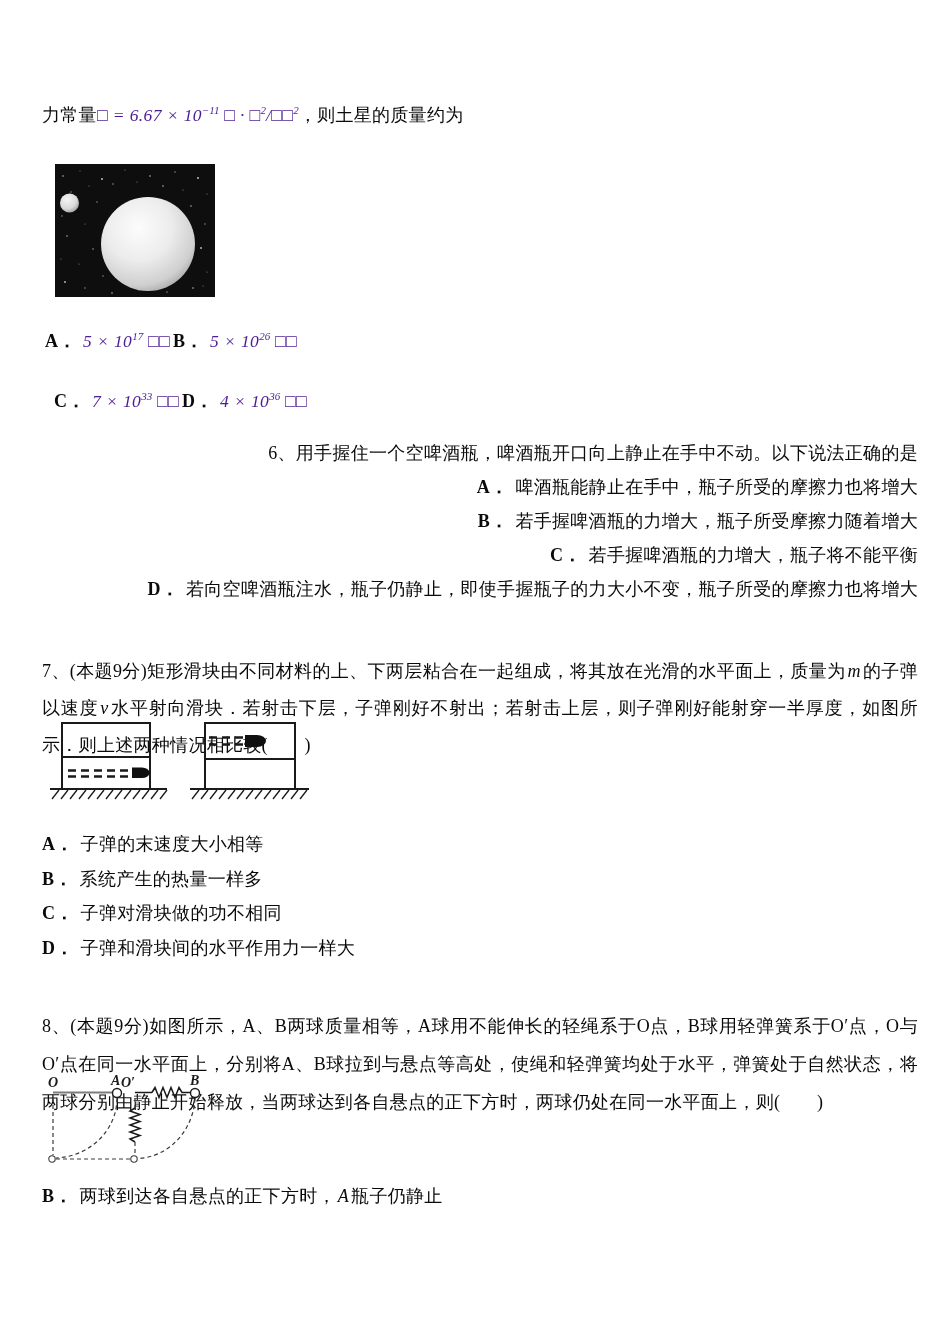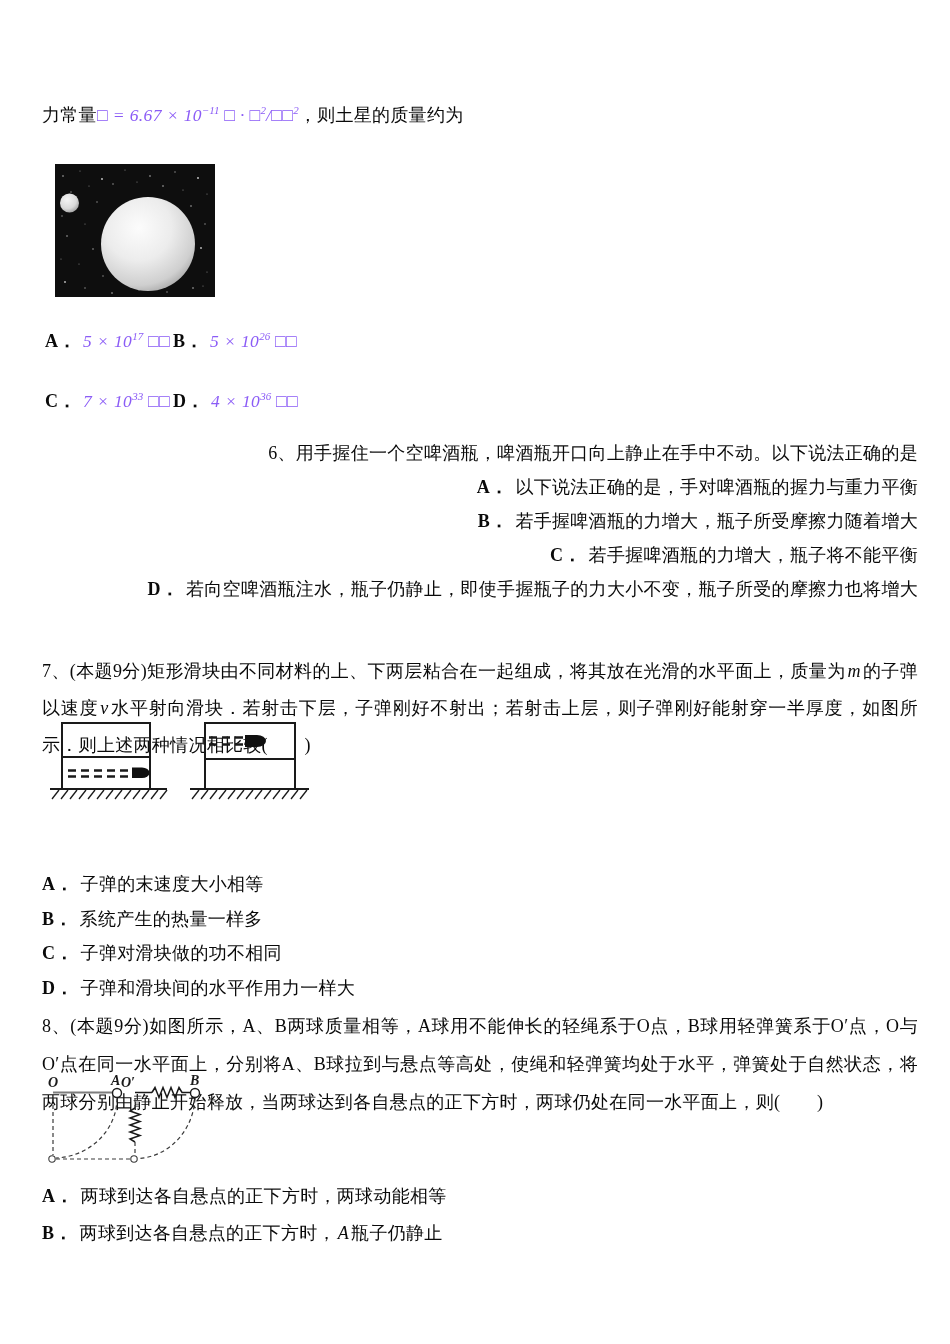--- a/index.html
+++ b/index.html
@@ -11,7 +11,7 @@
   .cjk { font-size:18px; letter-spacing:0.3px; }
   .math {
     font-family:"Liberation Serif", serif; font-style:italic;
-    font-size:17.5px; color:#8b5cf6; letter-spacing:0.4px; white-space:nowrap;
+    font-size:17.5px; color:#4c1d95; letter-spacing:0.4px; white-space:nowrap;
   }
   .math sup { font-size:11px; font-style:italic; letter-spacing:0; }
   .opt-letter { font-weight:bold; font-size:18px; margin-right:7px; }

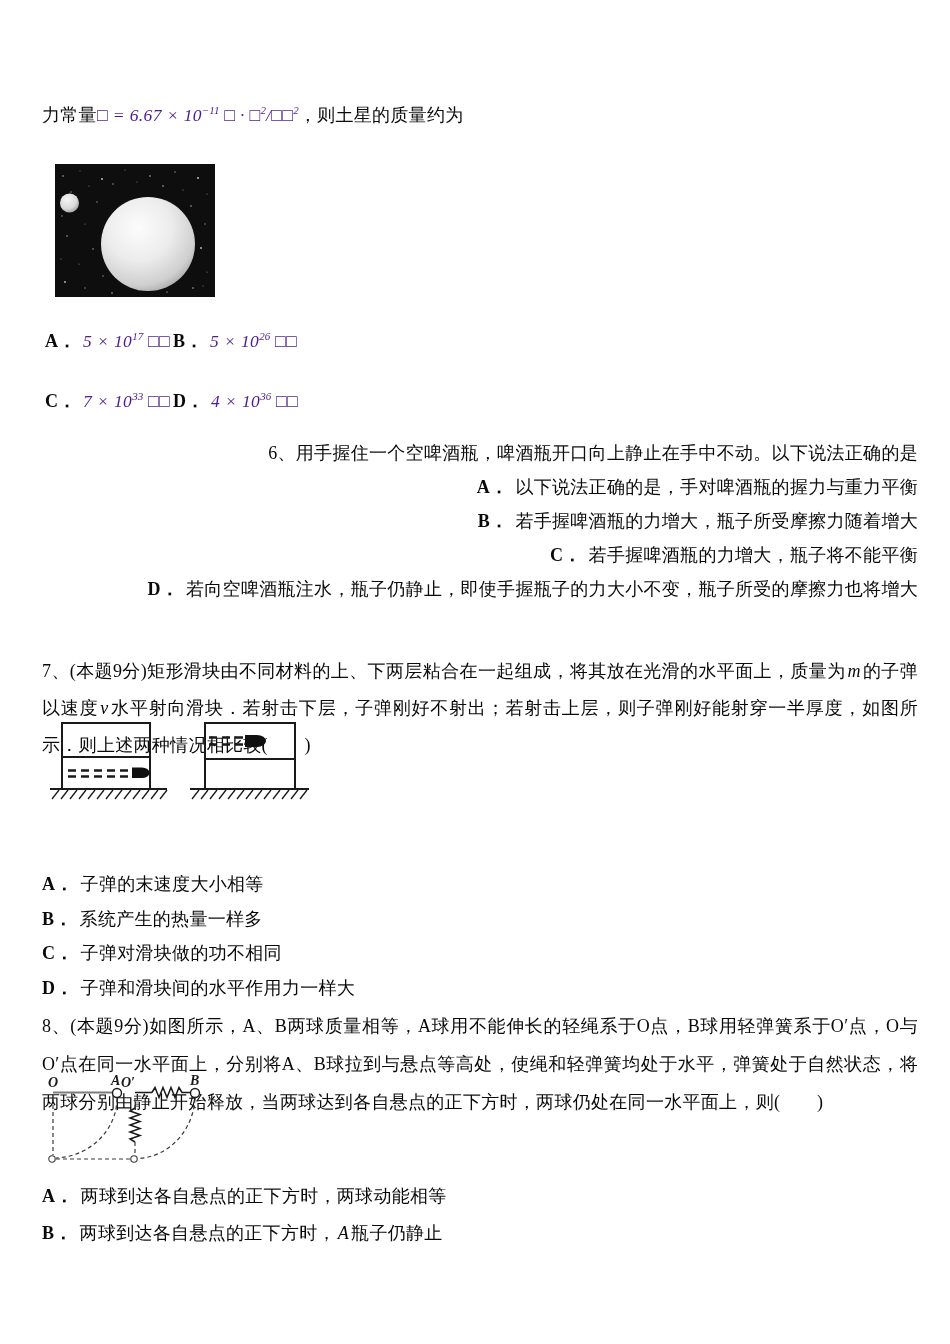--- a/index.html
+++ b/index.html
@@ -100,7 +100,7 @@
     </div>
   </div>
 
-  <div class="abs q5row" style="left:0; top:381px; width:929px;">
+  <div class="abs q5row" style="left:9px; top:381px; width:929px;">
     <div class="q5cell" style="left:45px;">
       <span class="opt-letter">C．</span><span class="math"><span>7 × 10</span><sup>33</sup><span> □□</span></span>
     </div>

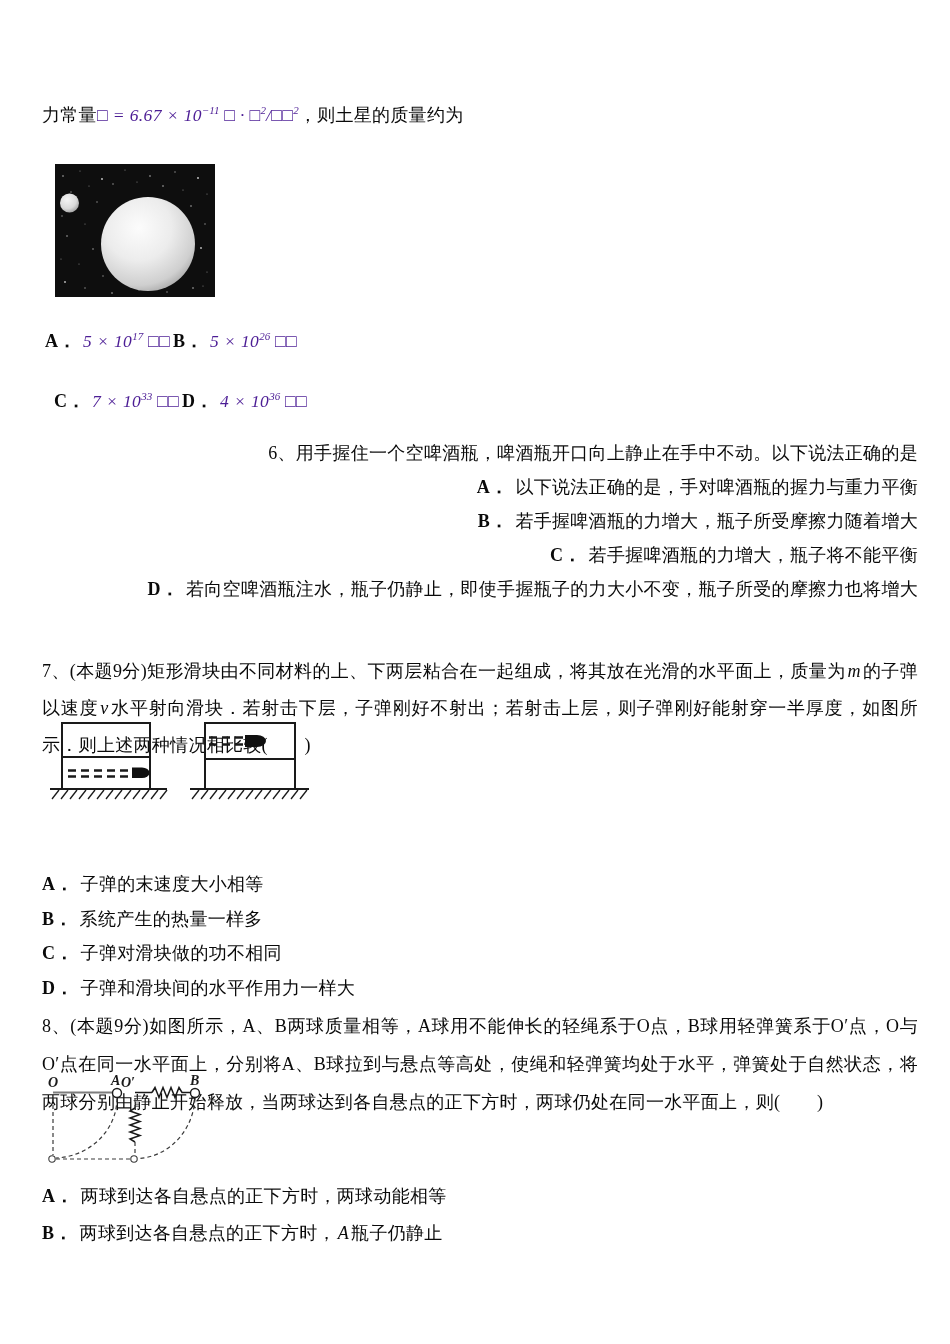--- a/index.html
+++ b/index.html
@@ -111,7 +111,7 @@
 
   <div class="abs cjk stack34" style="left:42px; top:436px; width:876px;text-align:right;">
     <div><span>6、</span><span>用手握住一个空啤酒瓶，啤酒瓶开口向上静止在手中不动。以下说法正确的是</span></div>
-    <div><span class="opt-letter">A．</span><span>以下说法正确的是，手对啤酒瓶的握力与重力平衡</span></div>
+    <div><span class="opt-letter">A．</span><span>啤酒瓶能静止在手中，瓶子所受的摩擦力也将增大</span></div>
     <div><span class="opt-letter">B．</span><span>若手握啤酒瓶的力增大，瓶子所受摩擦力随着增大</span></div>
     <div><span class="opt-letter">C．</span><span>若手握啤酒瓶的力增大，瓶子将不能平衡</span></div>
     <div><span class="opt-letter">D．</span><span>若向空啤酒瓶注水，瓶子仍静止，即使手握瓶子的力大小不变，瓶子所受的摩擦力也将增大</span></div>

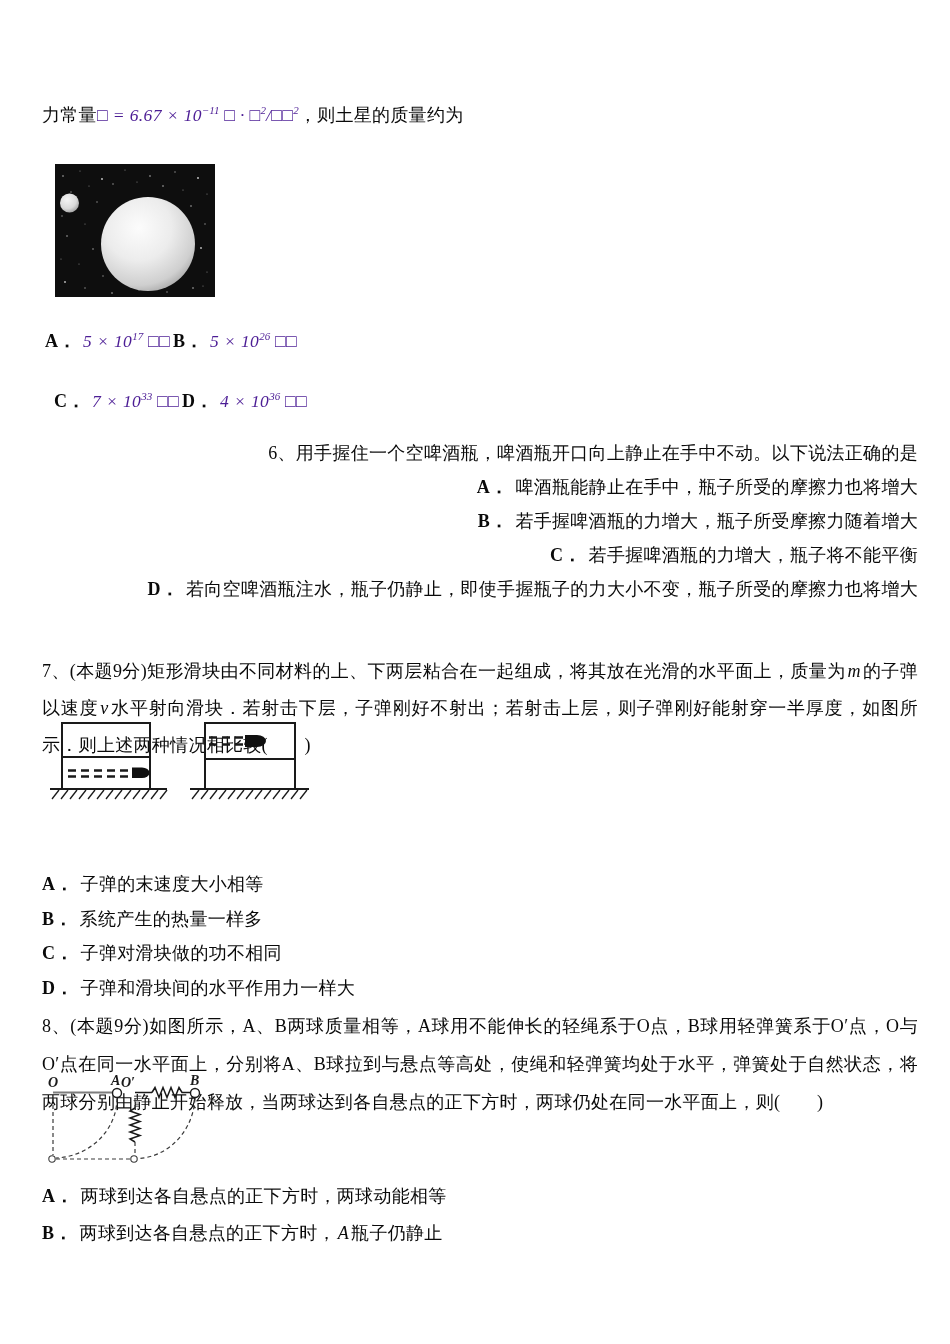--- a/index.html
+++ b/index.html
@@ -18,7 +18,7 @@
   .q5row { height:30px; line-height:30px; }
   .q5cell { position:absolute; top:0; white-space:nowrap; }
   .stack34 { line-height:34px; }
-  .stack345 { line-height:34.5px;margin-top:40px; }
+  .stack345 { line-height:34.5px; }
   .stack37 { line-height:37px; }
   .para { text-align:justify;margin-top:45px; }
   .ivar { font-style:italic; font-family:"Liberation Serif", serif; padding:0 2px; }

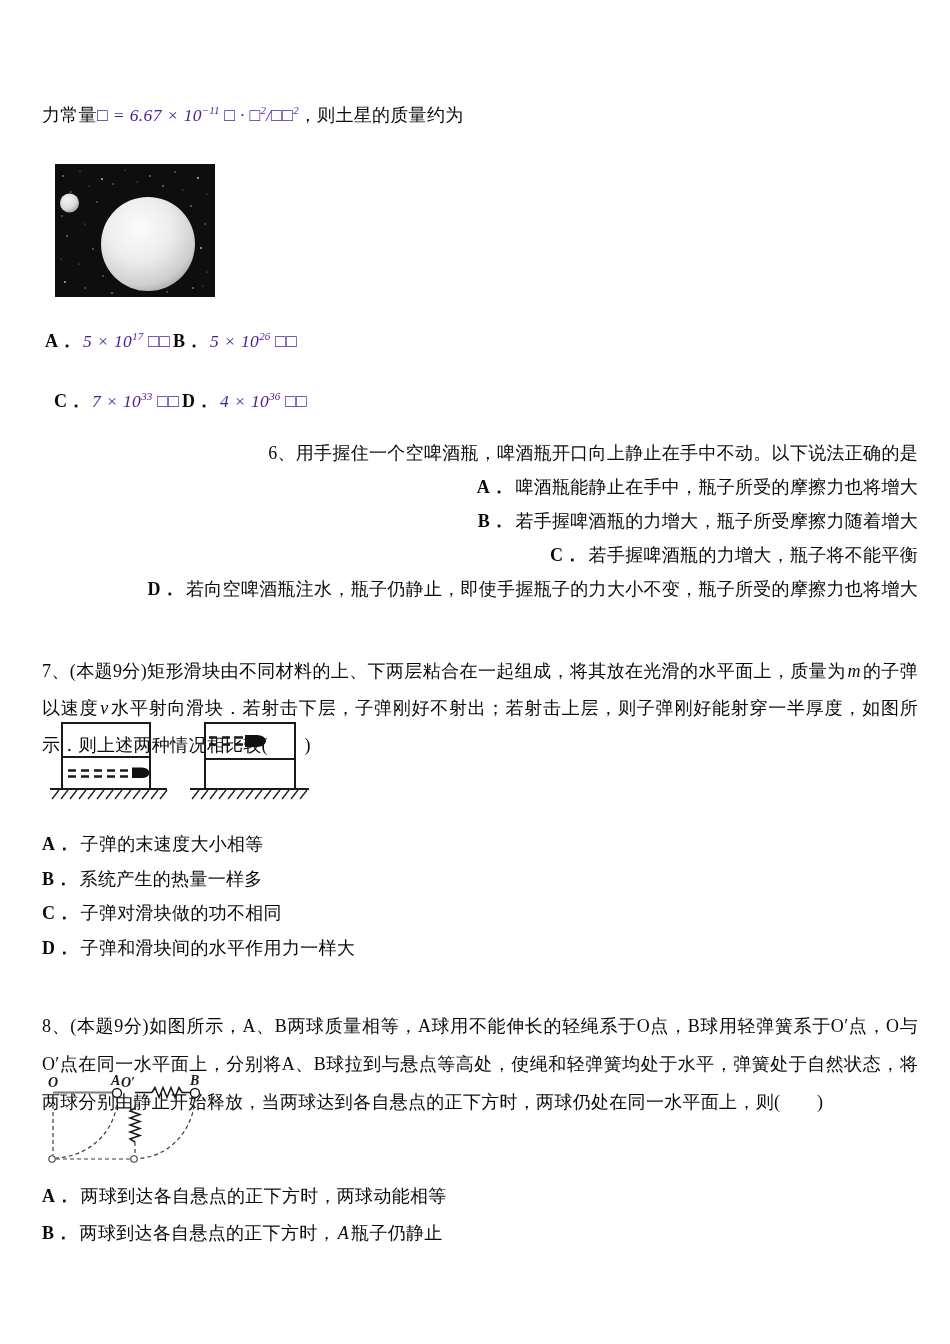--- a/index.html
+++ b/index.html
@@ -213,7 +213,6 @@
   </svg>
 
   <div class="abs cjk" style="left:42px; top:1178px; width:876px; line-height:37px;">
-    <div><span class="opt-letter">A．</span><span>两球到达各自悬点的正下方时，两球动能相等</span></div>
     <div><span class="opt-letter">B．</span><span>两球到达各自悬点的正下方时，</span><span class="ivar">A</span><span>瓶子仍静止</span></div>
   </div>
 

